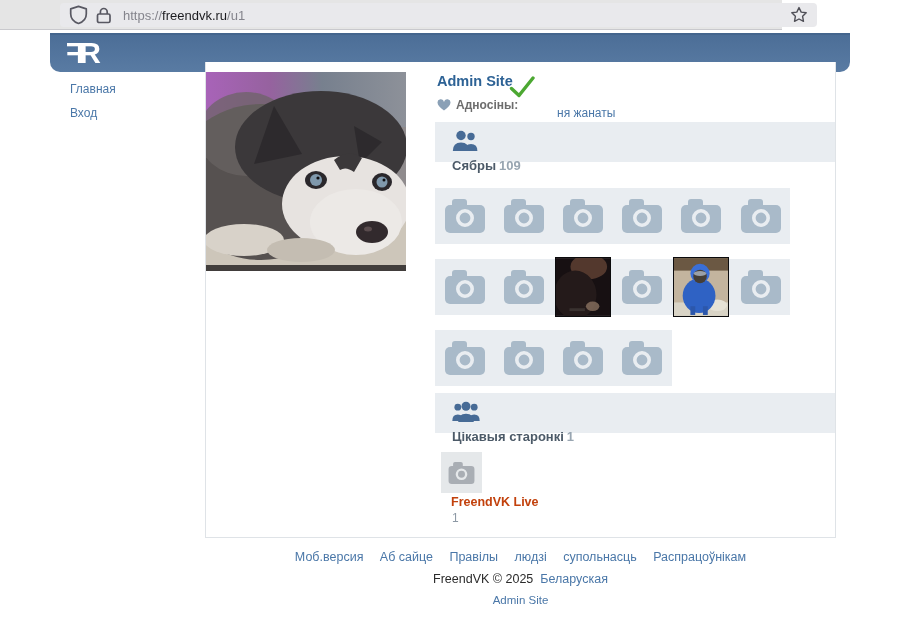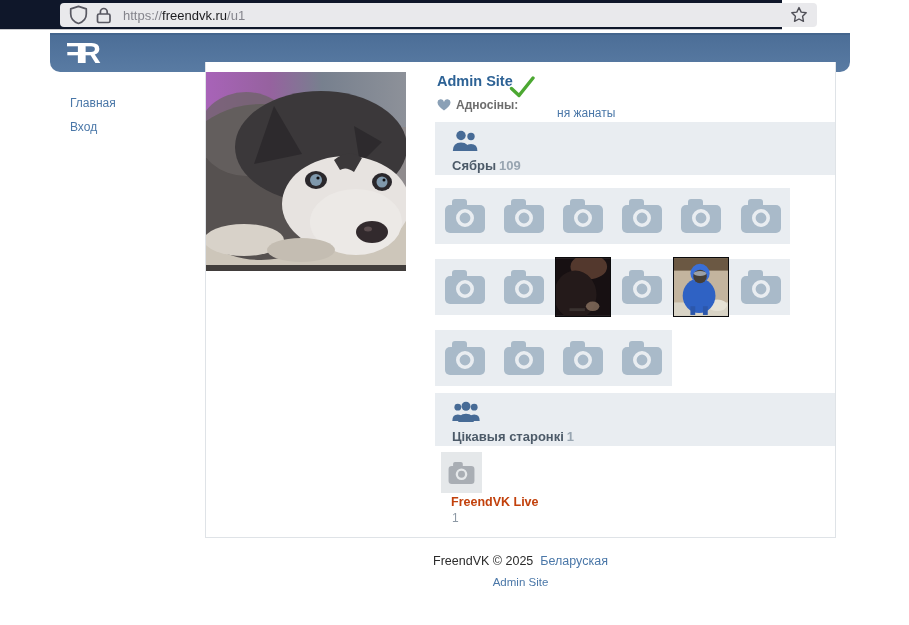--- a/index.html
+++ b/index.html
@@ -12,7 +12,7 @@
   
   .chrome {
     position:absolute; left:0; top:0; width:782px; height:30px;
-    background:#0f172a; border-bottom:1px solid #c9c9cd;
+    background:#e5e5e5; border-bottom:1px solid #c9c9cd;
   }
   .urlbar {
     position:absolute; left:60px; top:3px; width:757px; height:24px;

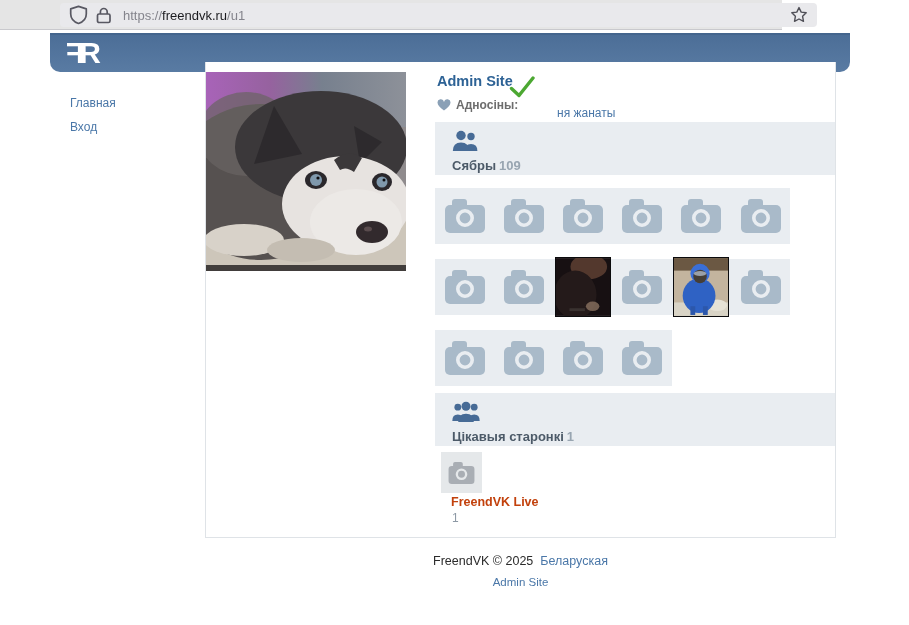--- a/index.html
+++ b/index.html
@@ -39,7 +39,7 @@
   .logo-r { display:inline-block; margin-left:-5px; }
 
   
-  .sidebar { position:absolute; left:70px; top:96px; }
+  .sidebar { position:absolute; left:70px; top:82px; }
   .sidebar a { display:block; font-size:12px; color:#4a77a8; text-decoration:none; margin-bottom:10px; cursor:pointer; }
 
   

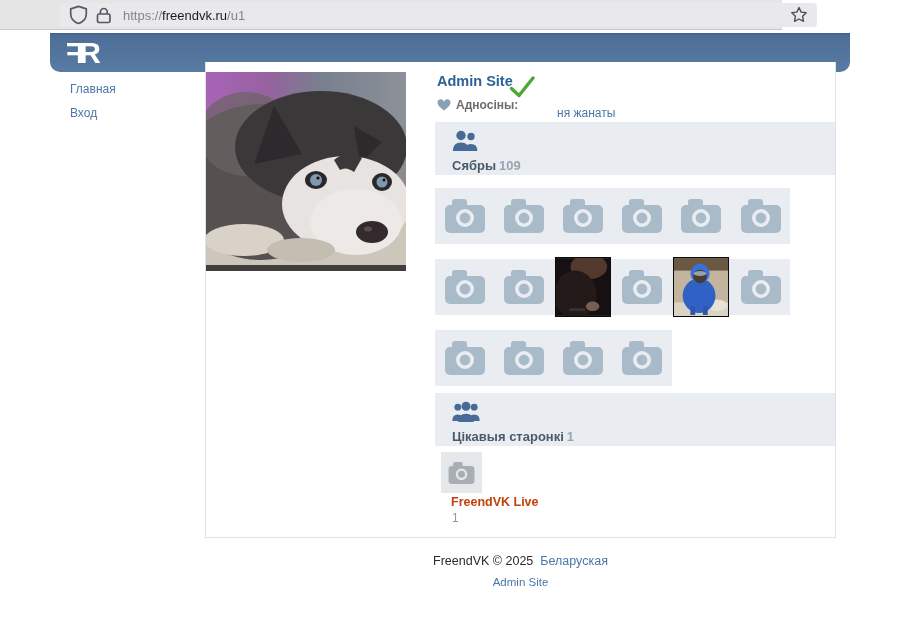--- a/index.html
+++ b/index.html
@@ -61,7 +61,7 @@
   .rel-value { position:absolute; left:351px; top:36px; font-size:12px; color:#4a77a8; text-decoration:none; cursor:pointer;margin-top:8px; }
 
   .module {
-    position:absolute; left:229px; width:400px; height:53px;
+    position:absolute; left:229px; width:400px; height:40px;
     background:#e9edf1; padding:8px 0 0 17px; cursor:pointer;
   }
   .module .ttl { margin-top:2px; font-size:13px; font-weight:bold; color:#4c5a68; }

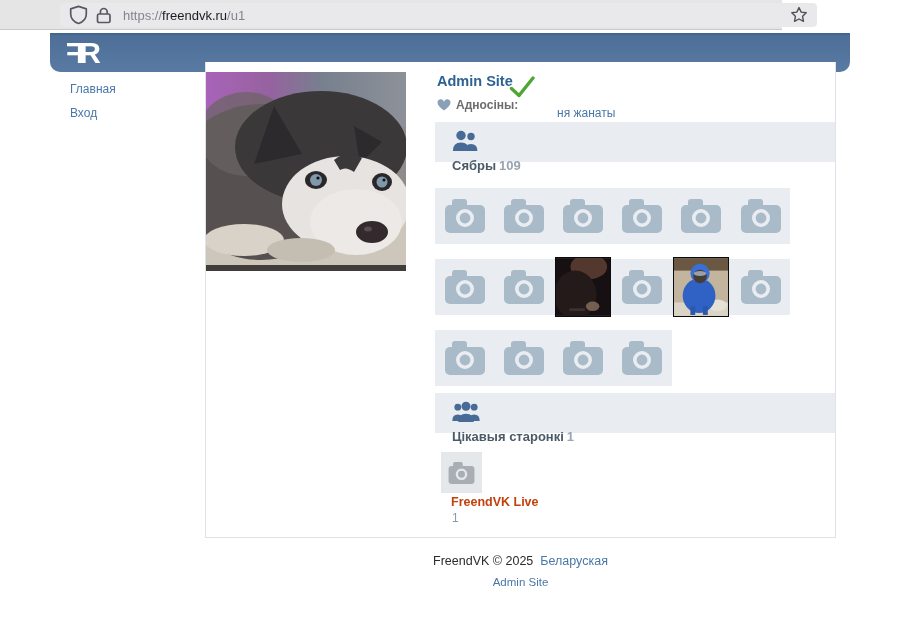--- a/index.html
+++ b/index.html
@@ -354,6 +354,14 @@
 </div>
 
 <div class="footer">
+  <div class="flinks">
+    <a>Моб.версия</a>
+    <a>Аб сайце</a>
+    <a>Правілы</a>
+    <a>людзі</a>
+    <a>супольнасць</a>
+    <a>Распрацоўнікам</a>
+  </div>
   <div class="fcopy"><span>FreendVK © 2025</span><a>Беларуская</a></div>
   <div class="fadmin"><a>Admin Site</a></div>
 </div>

